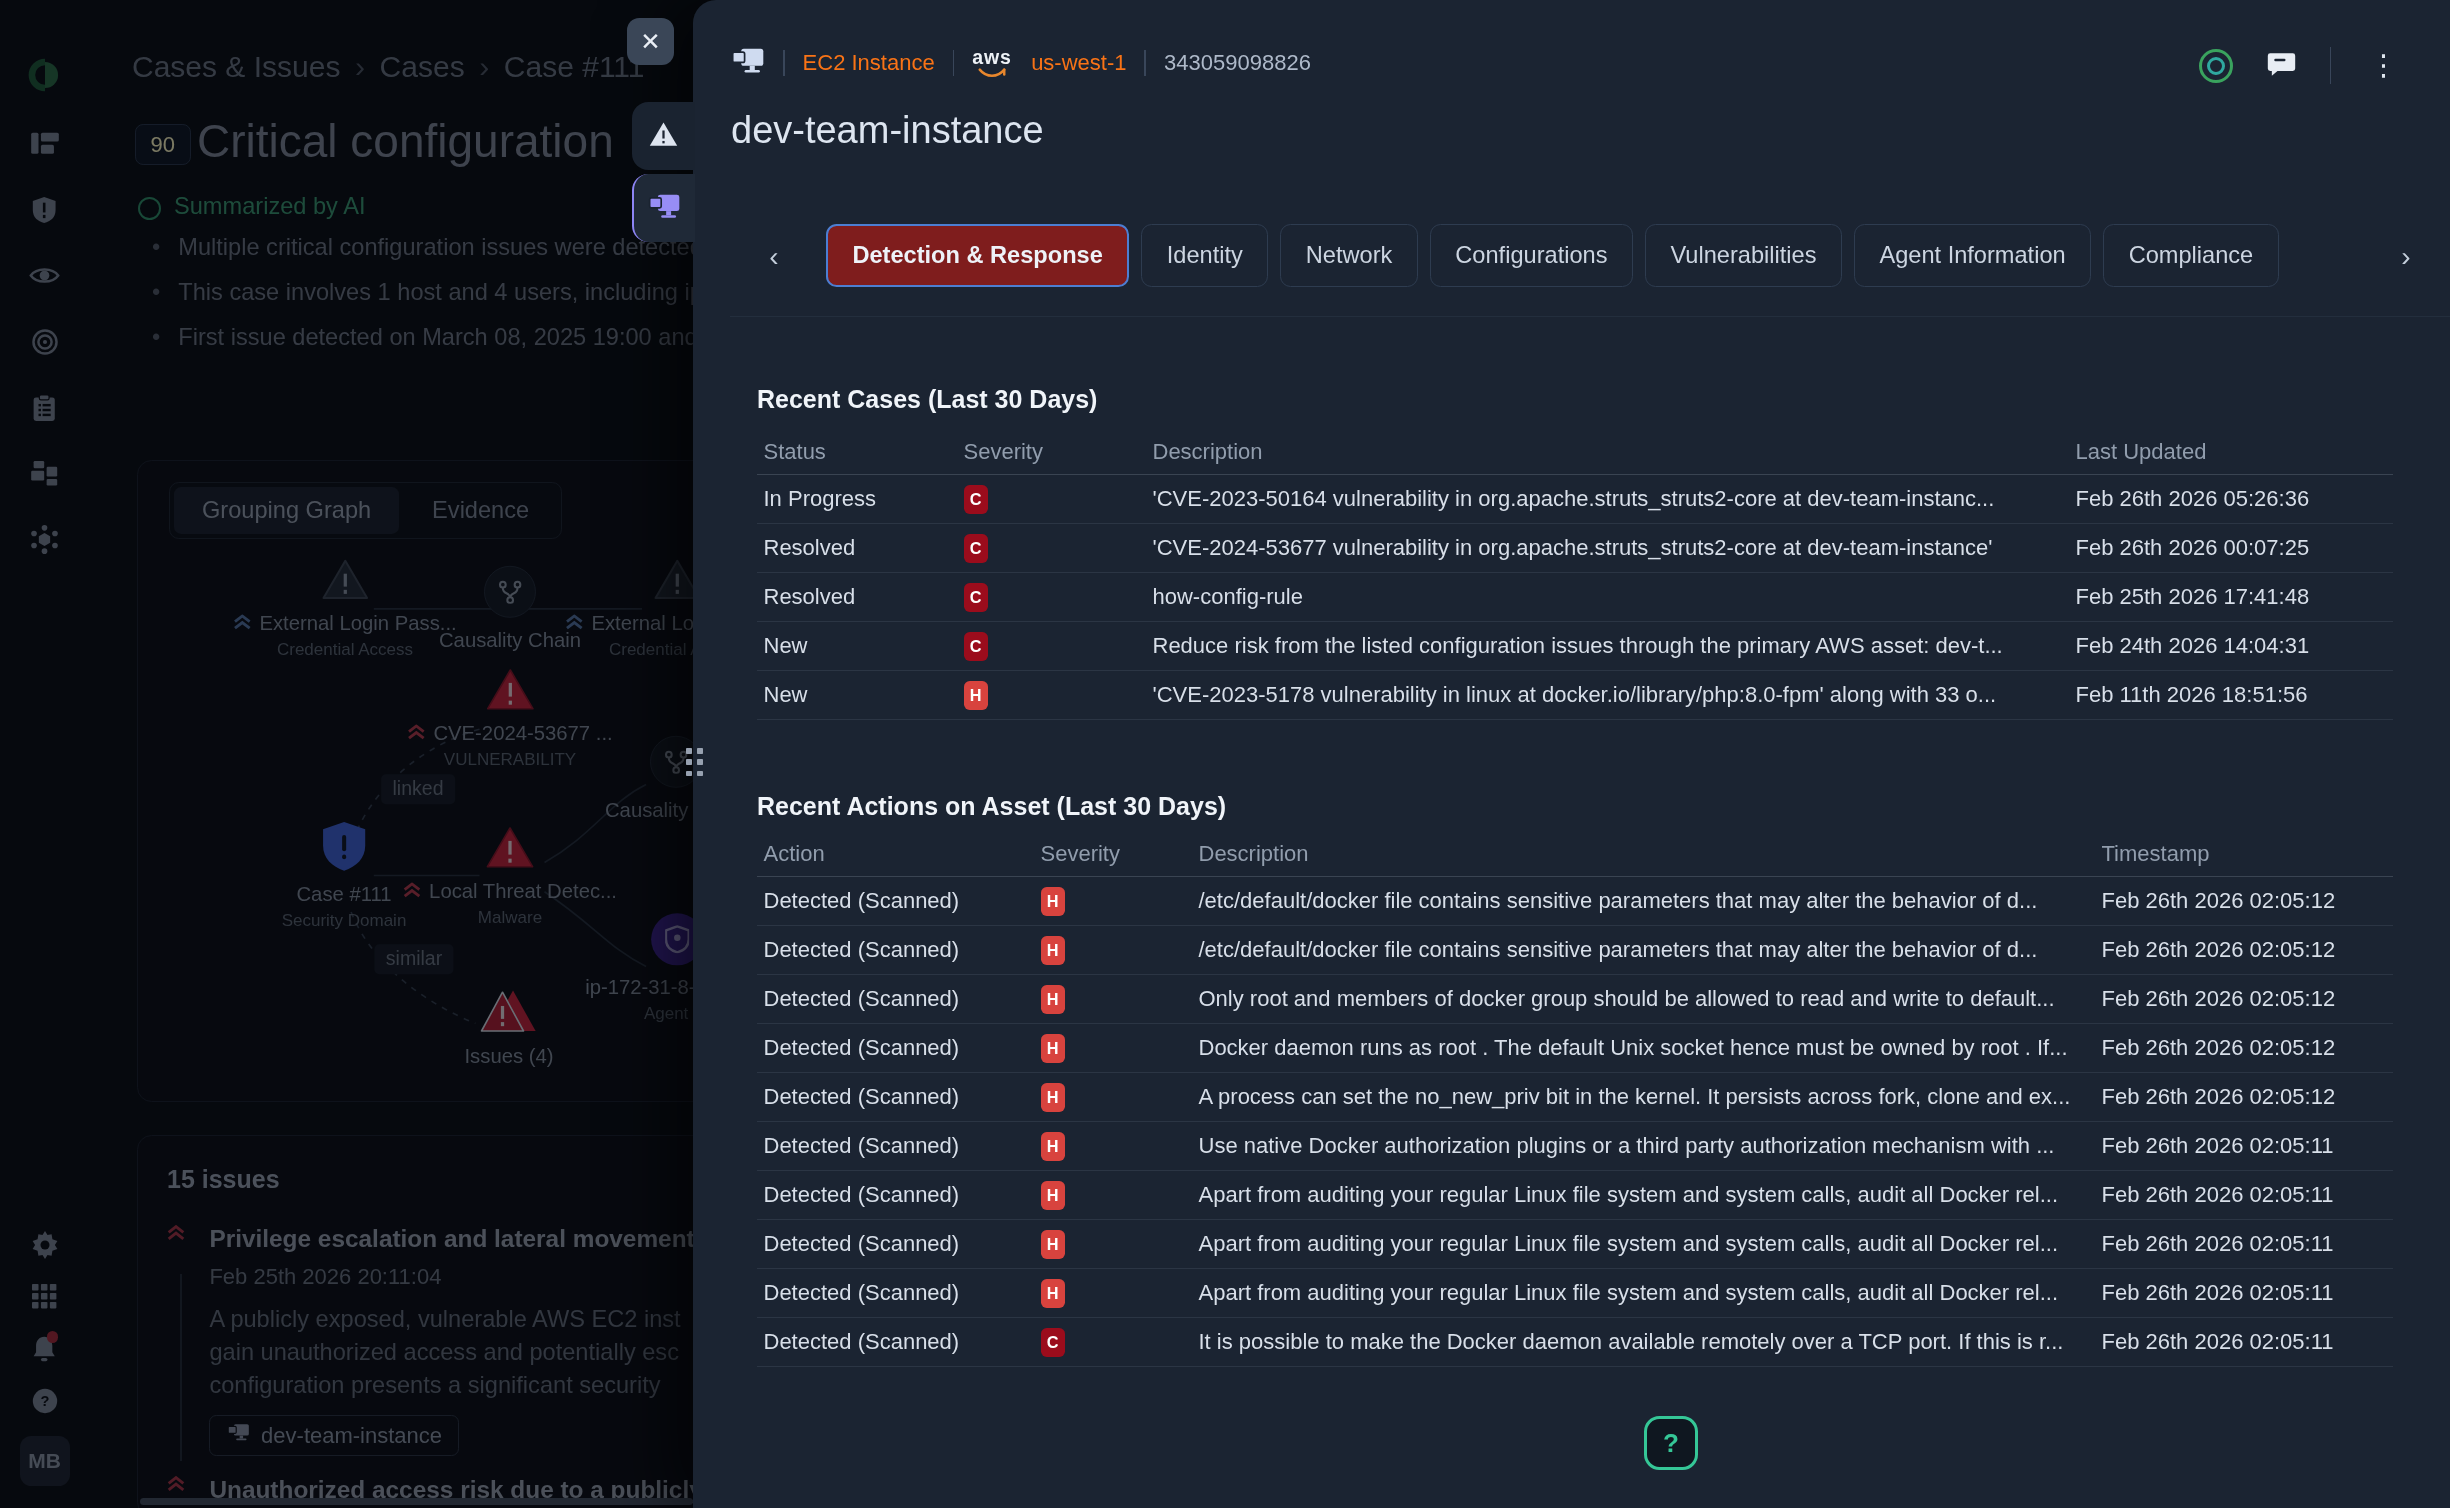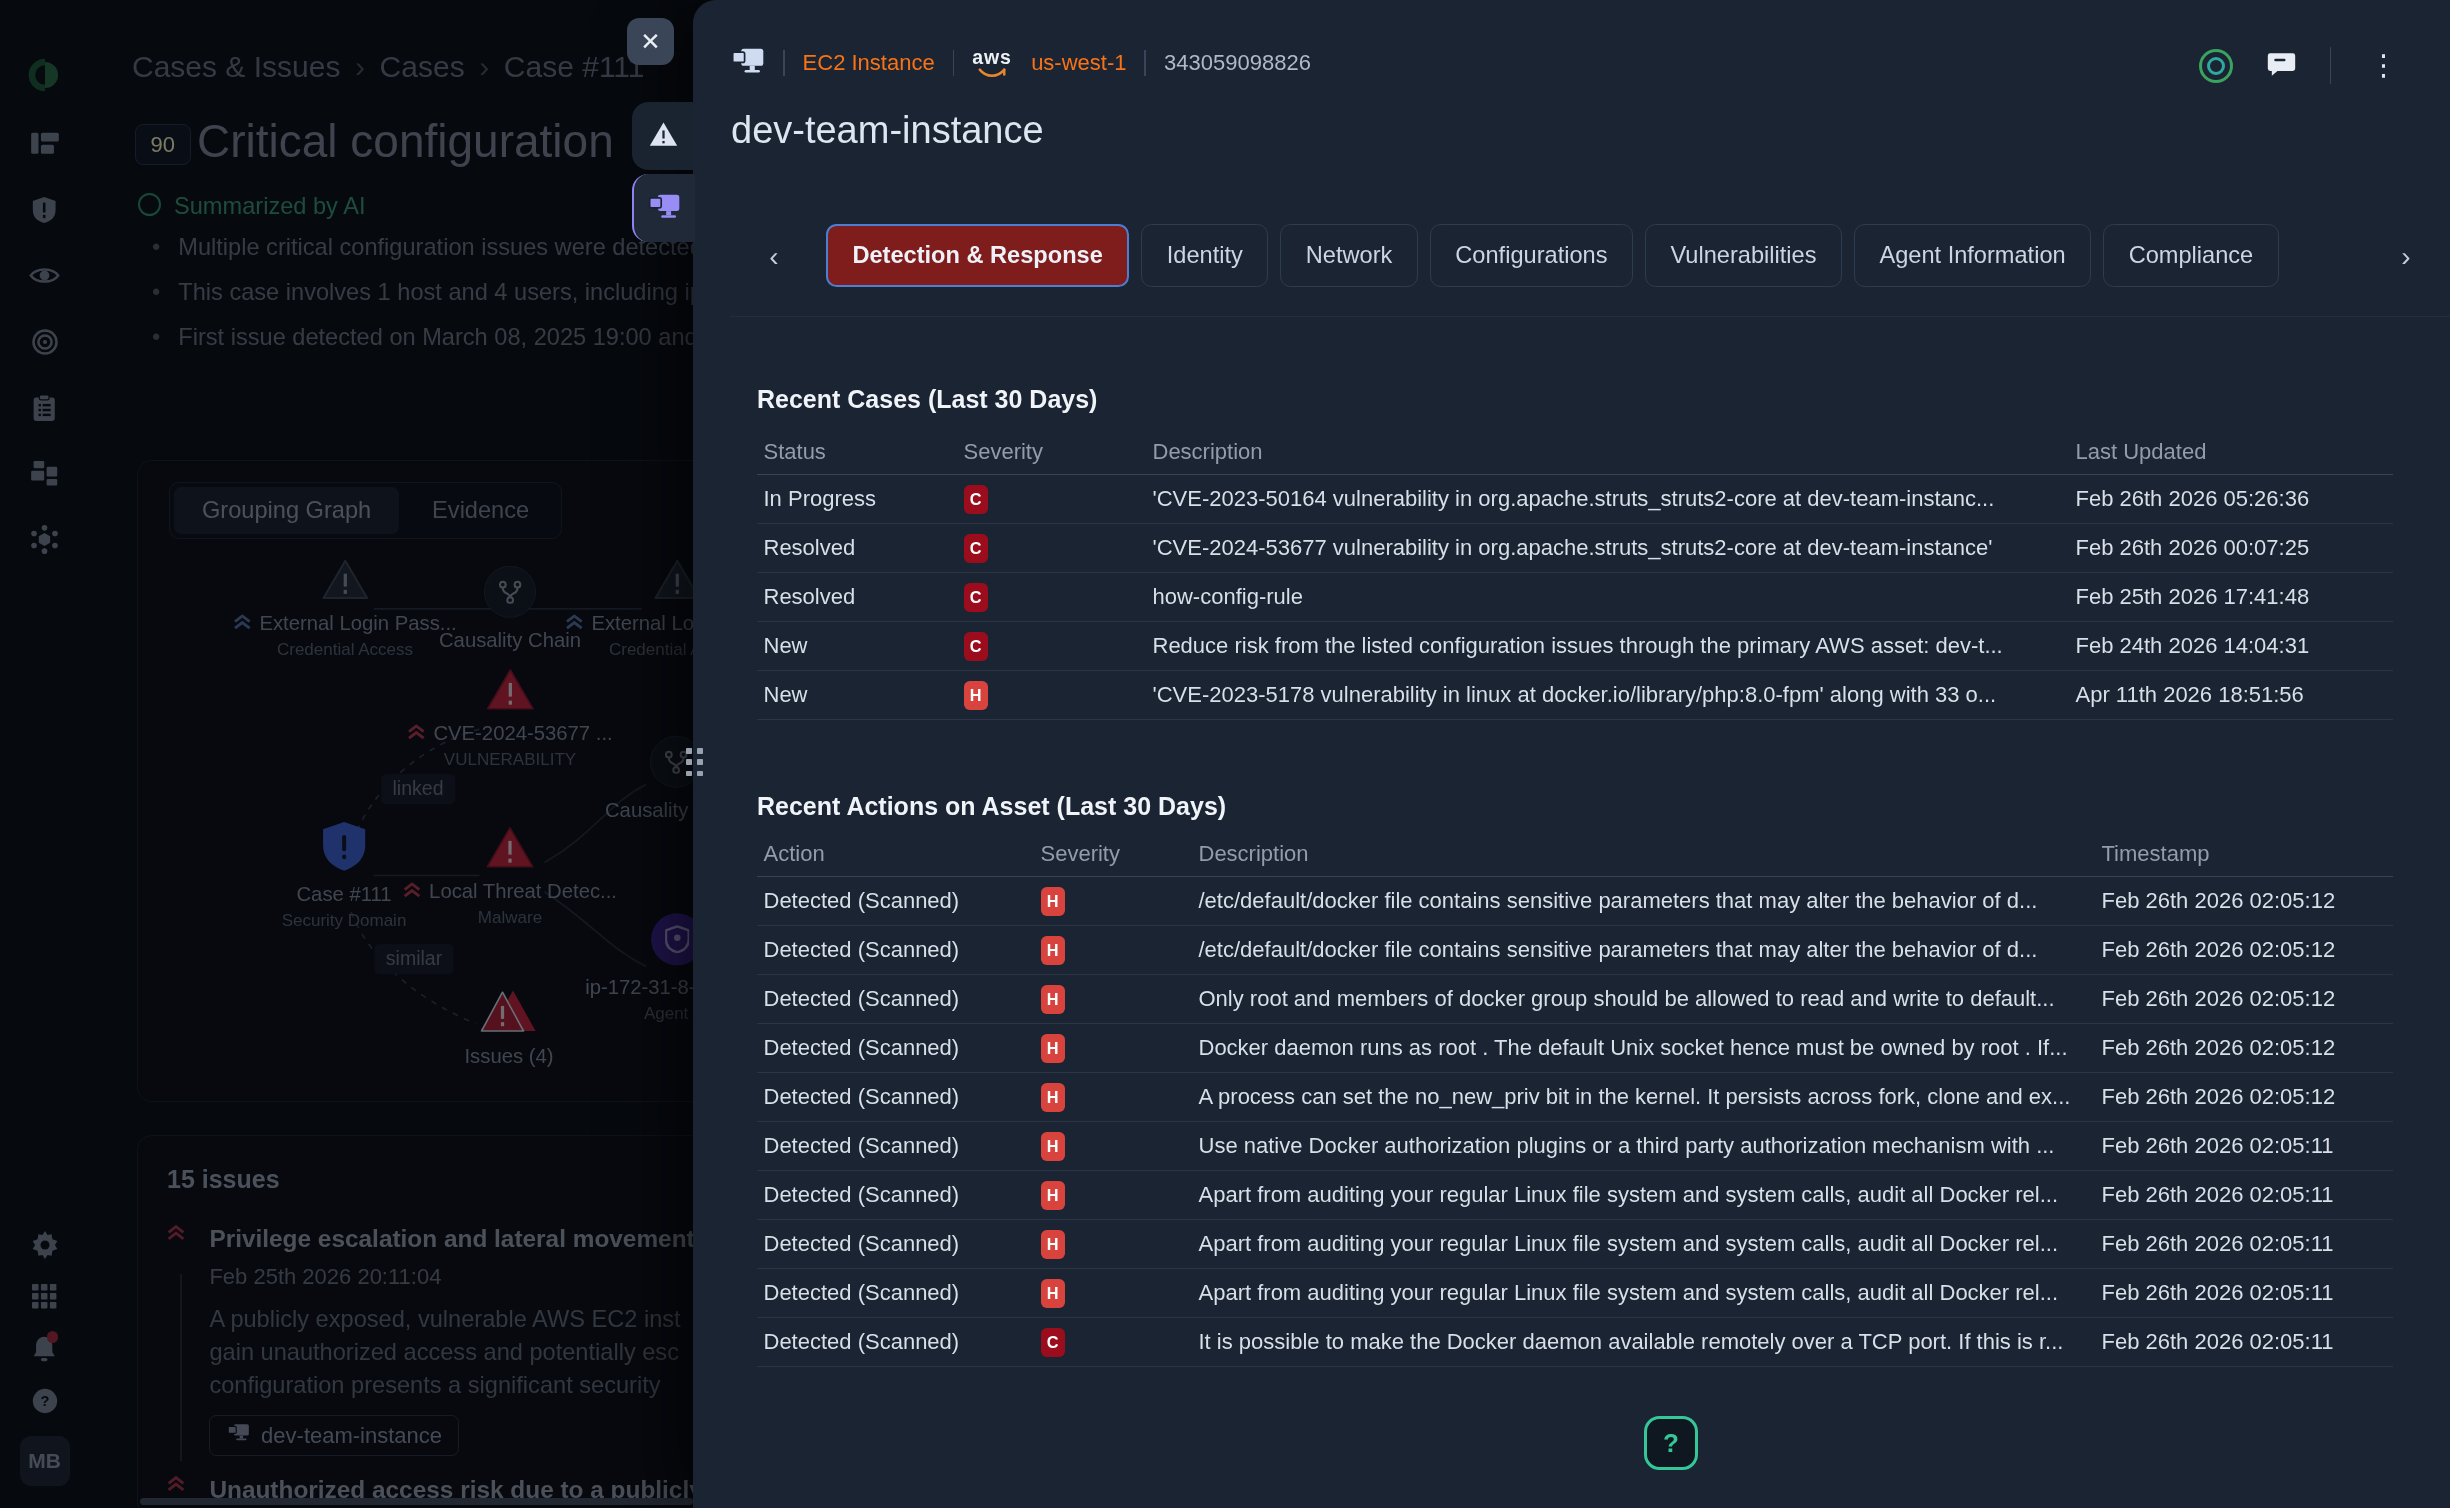--- a/index.html
+++ b/index.html
@@ -28,7 +28,7 @@
   .score-badge { position:absolute; left:46px; top:124px; padding:6.5px 14.6px; background:#0e1622;
                  border:0.8px solid #283649; border-radius:8.1px; font-size:22px; color:#fef9c3; }
   .case-title { position:absolute; left:108px; top:114px; font-size:46px; font-weight:400; color:#7d8694; white-space:nowrap; }
-  .ai-row { position:absolute; left:49px; top:193px; display:flex; align-items:flex-start; gap:13px; }
+  .ai-row { position:absolute; left:49px; top:193px; display:flex; align-items:flex-end; gap:13px; }
   .ai-ring { width:23px; height:23px; border-radius:50%; border:2.4px solid #2f9066; }
   .ai-label { font-size:23.6px; color:#3a9a70; }
   .bullets { position:absolute; left:63px; top:234px; display:flex; flex-direction:column; gap:18px; }

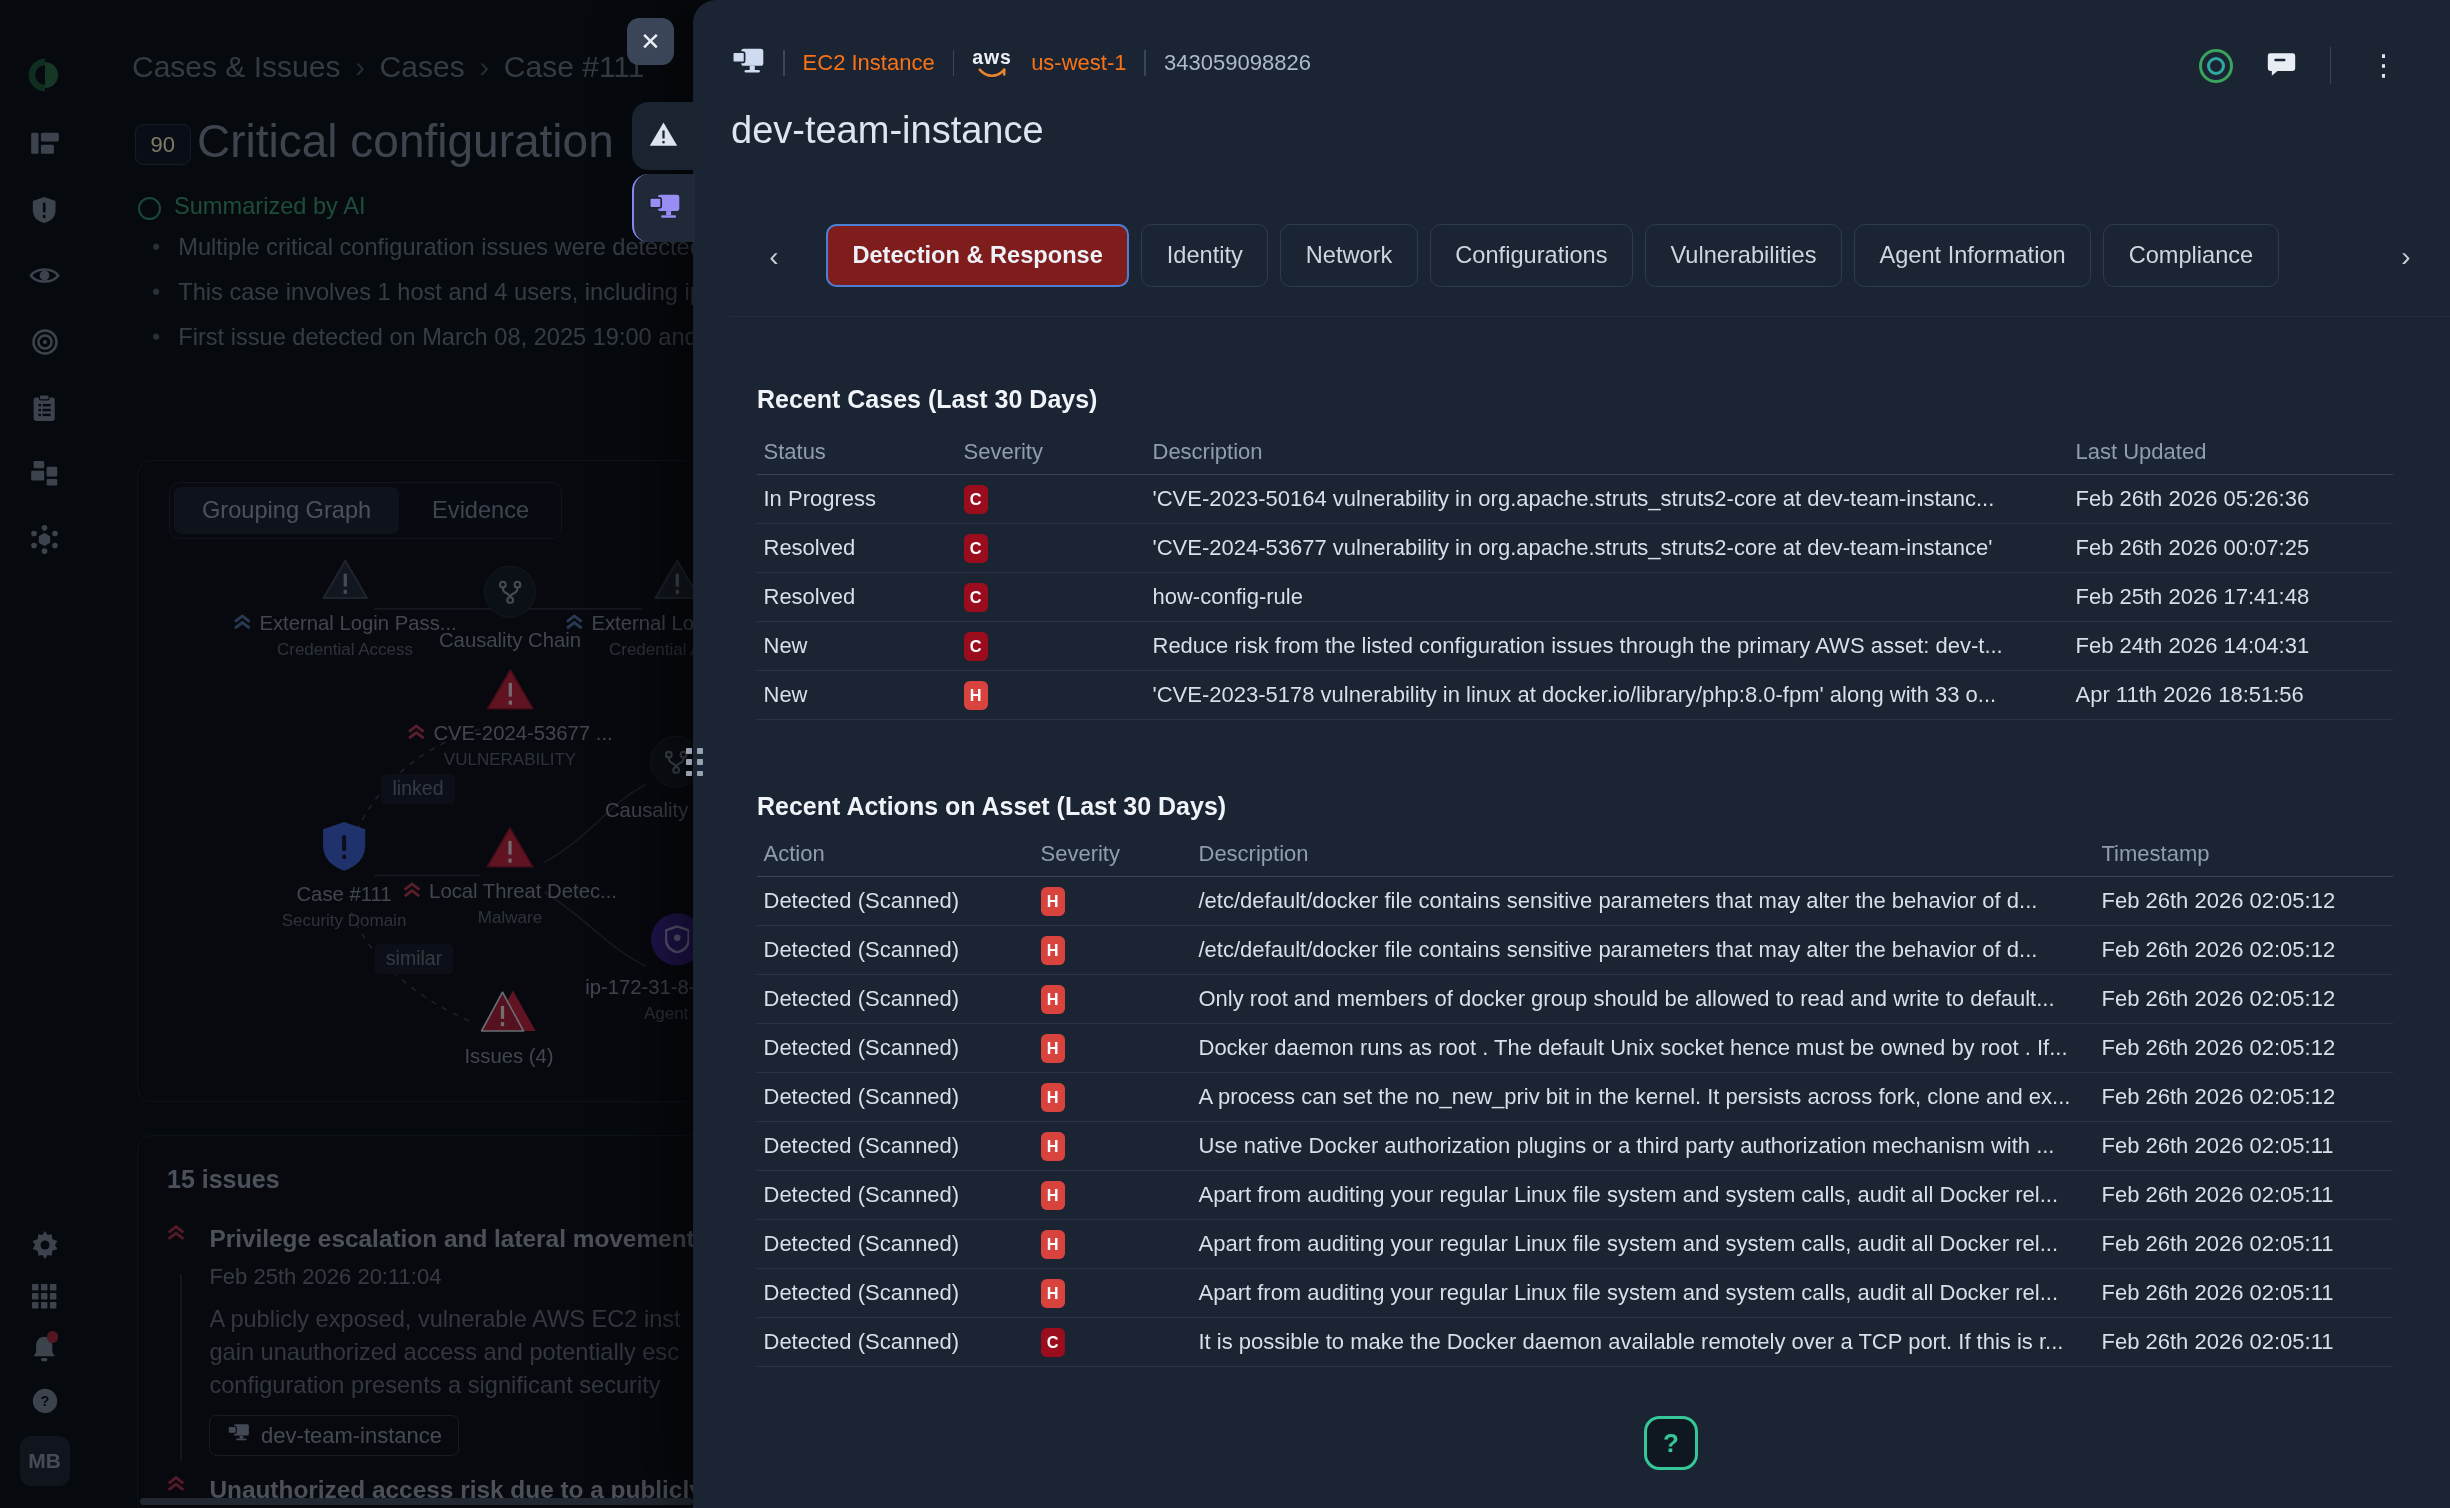--- a/index.html
+++ b/index.html
@@ -614,7 +614,7 @@
           <div>New</div>
           <div><span class="sev" style="background: rgb(216, 67, 62);">H</span></div>
           <div>'CVE-2023-5178 vulnerability in linux at docker.io/library/php:8.0-fpm' along with 33 o...</div>
-          <div>Apr 11th 2026 18:51:56</div>
+          <div>Feb 11th 2026 18:51:56</div>
         </div>
       </div>
 

